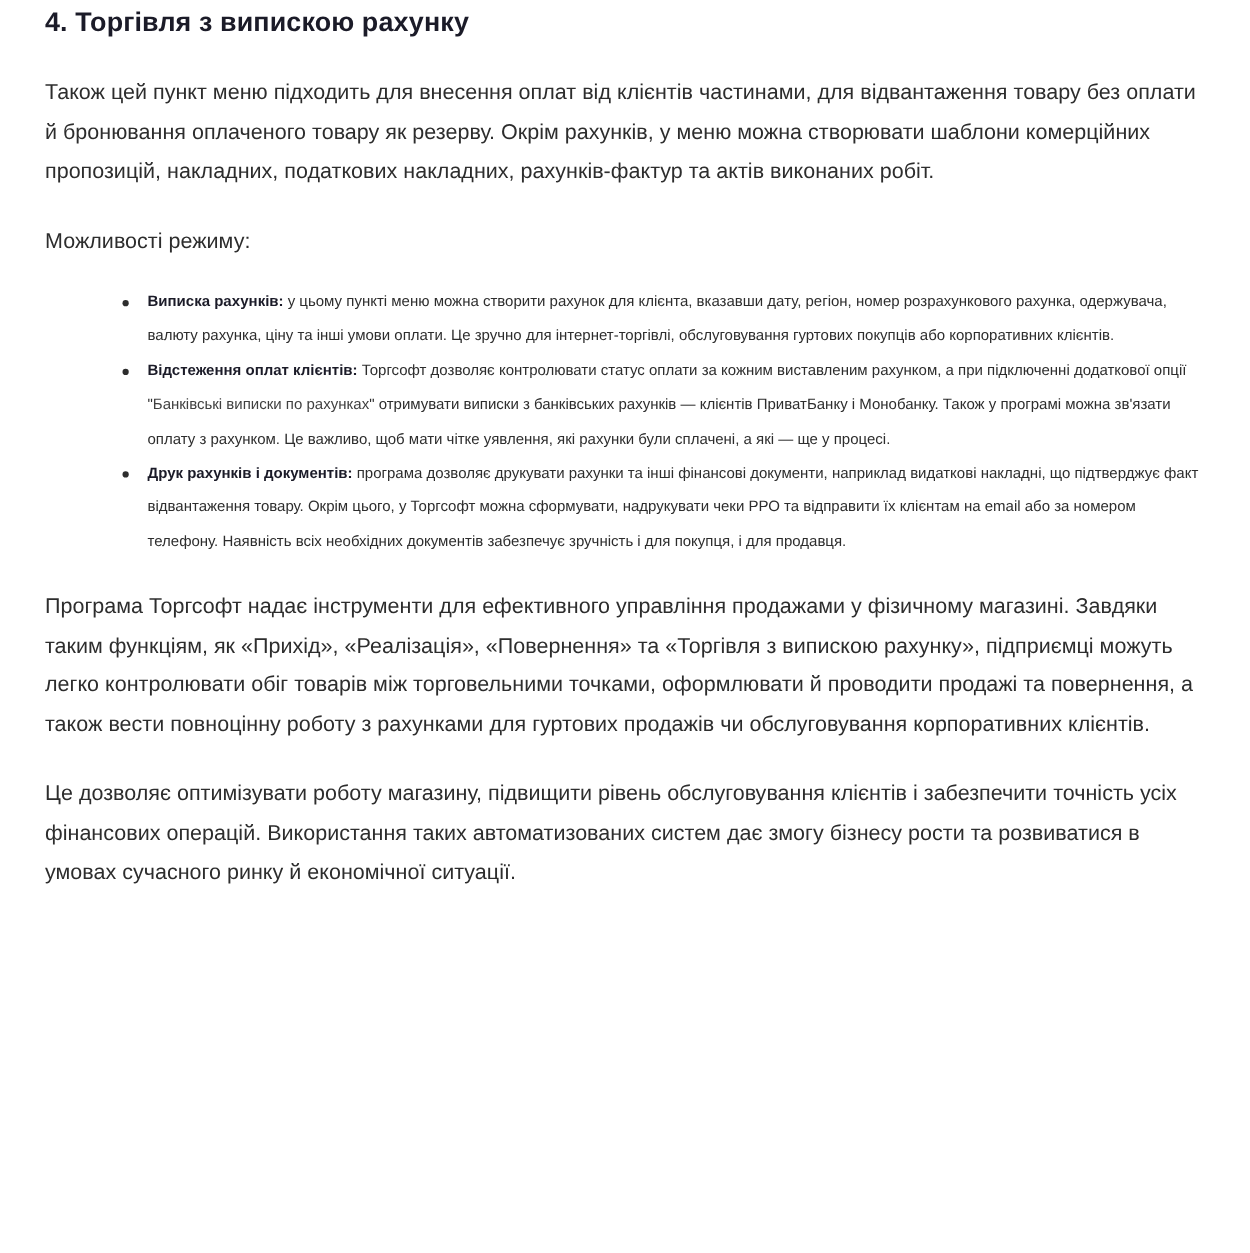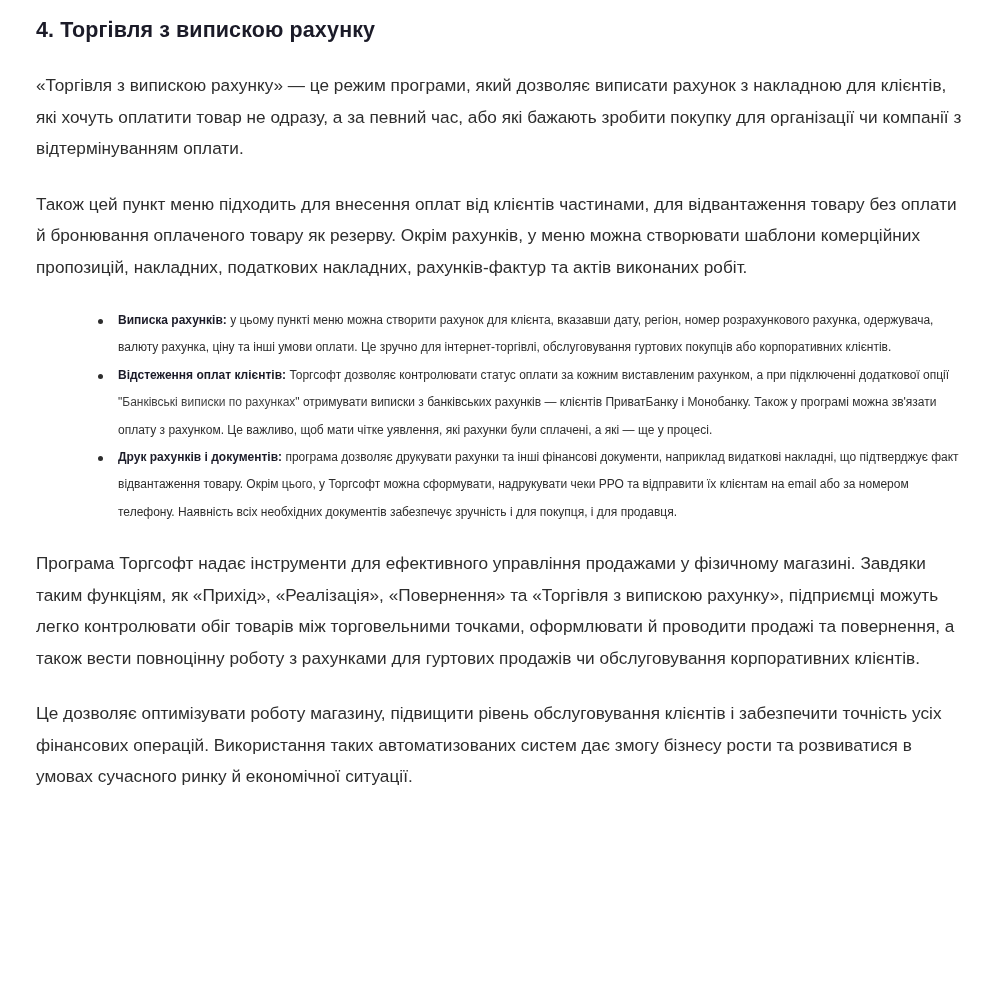--- a/index.html
+++ b/index.html
@@ -19,7 +19,7 @@
   .page {
     box-sizing: border-box;
     width: 1000px;
-    padding: 16px 36px 0 36px;
+    padding: 4px 36px 0 36px;
   }
   h2.doc-heading {
     font-size: 21.5px;

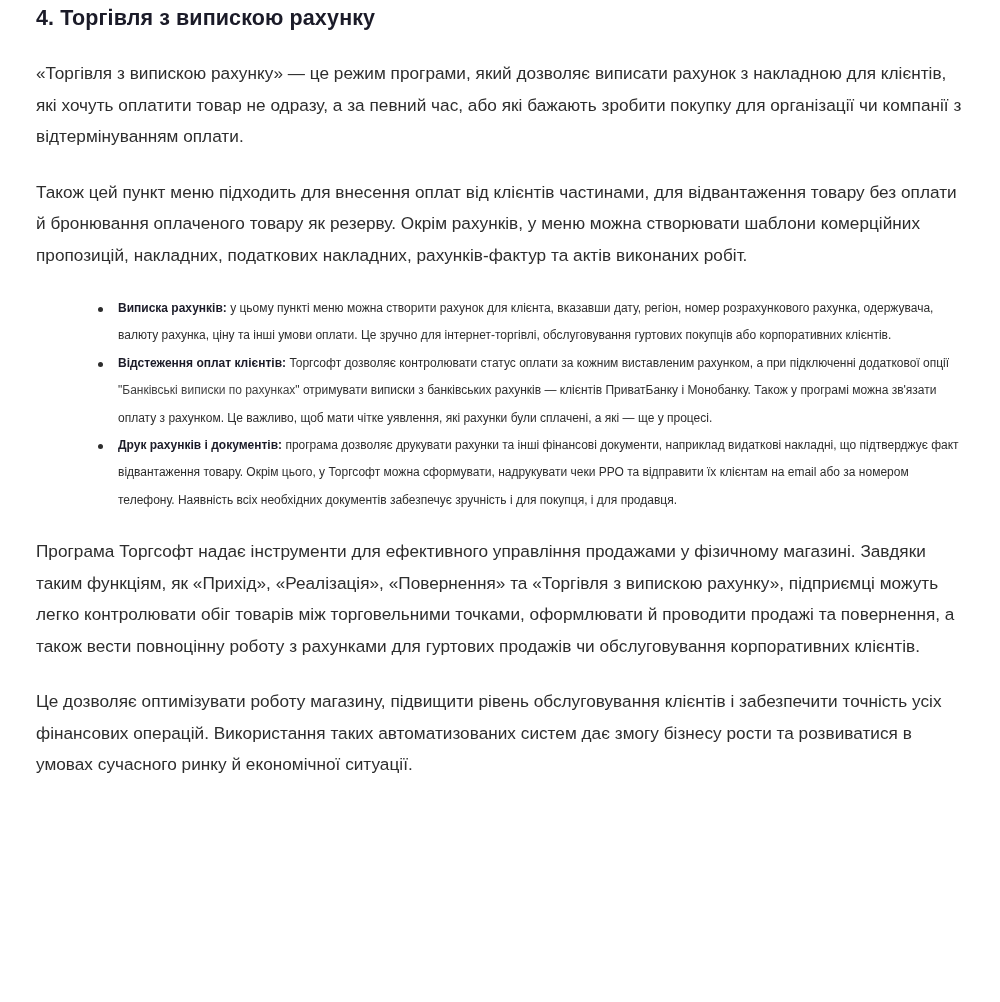--- a/index.html
+++ b/index.html
@@ -81,7 +81,6 @@
 
   <h2 class="doc-heading">4. Торгівля з випискою рахунку</h2>
 
-  <p class="para">«Торгівля з випискою рахунку» — це режим програми, який дозволяє виписати рахунок з накладною для клієнтів, які хочуть оплатити товар не одразу, а за певний час, або які бажають зробити покупку для організації чи компанії з відтермінуванням оплати.</p>
 
   <p class="para">Також цей пункт меню підходить для внесення оплат від клієнтів частинами, для відвантаження товару без оплати й бронювання оплаченого товару як резерву. Окрім рахунків, у меню можна створювати шаблони комерційних пропозицій, накладних, податкових накладних, рахунків-фактур та актів виконаних робіт.</p>
 

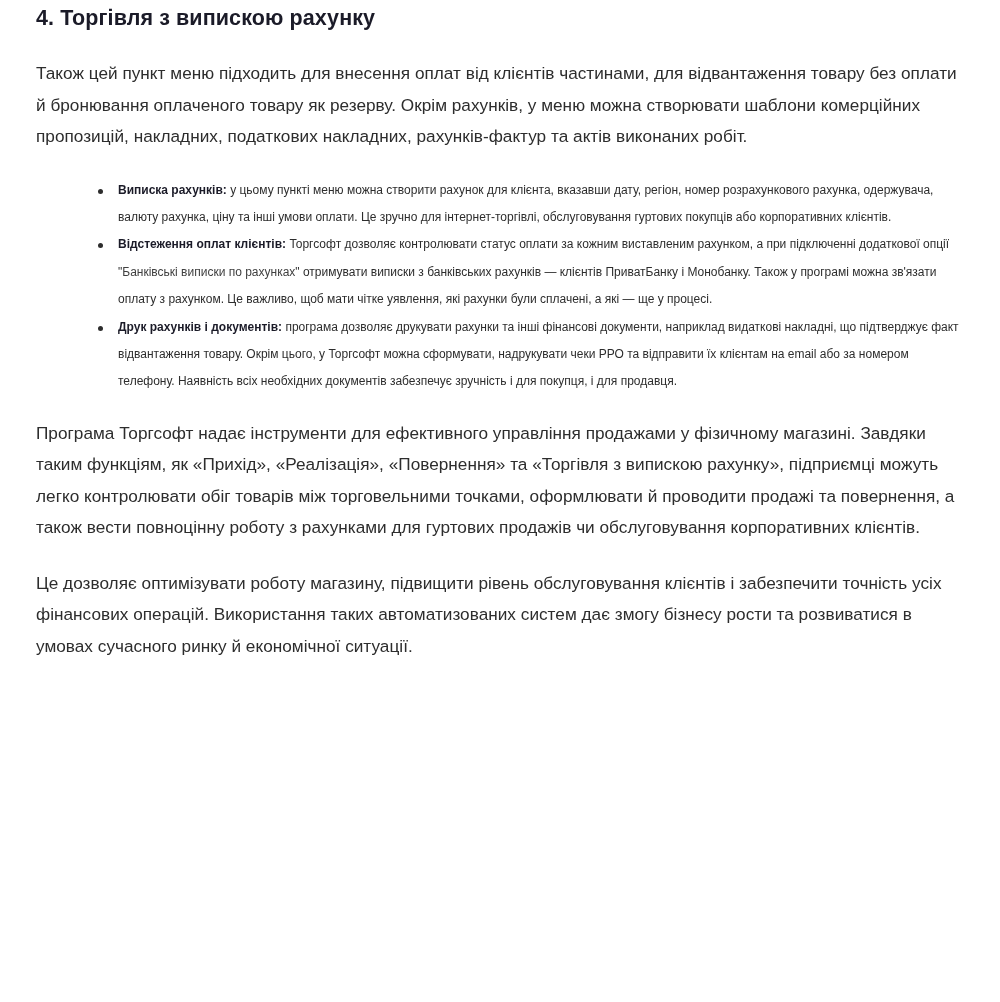--- a/index.html
+++ b/index.html
@@ -84,6 +84,7 @@
 
   <p class="para">Також цей пункт меню підходить для внесення оплат від клієнтів частинами, для відвантаження товару без оплати й бронювання оплаченого товару як резерву. Окрім рахунків, у меню можна створювати шаблони комерційних пропозицій, накладних, податкових накладних, рахунків-фактур та актів виконаних робіт.</p>
 
+  <p class="para tight">Можливості режиму:</p>
 
   <ul class="feature-list">
 

